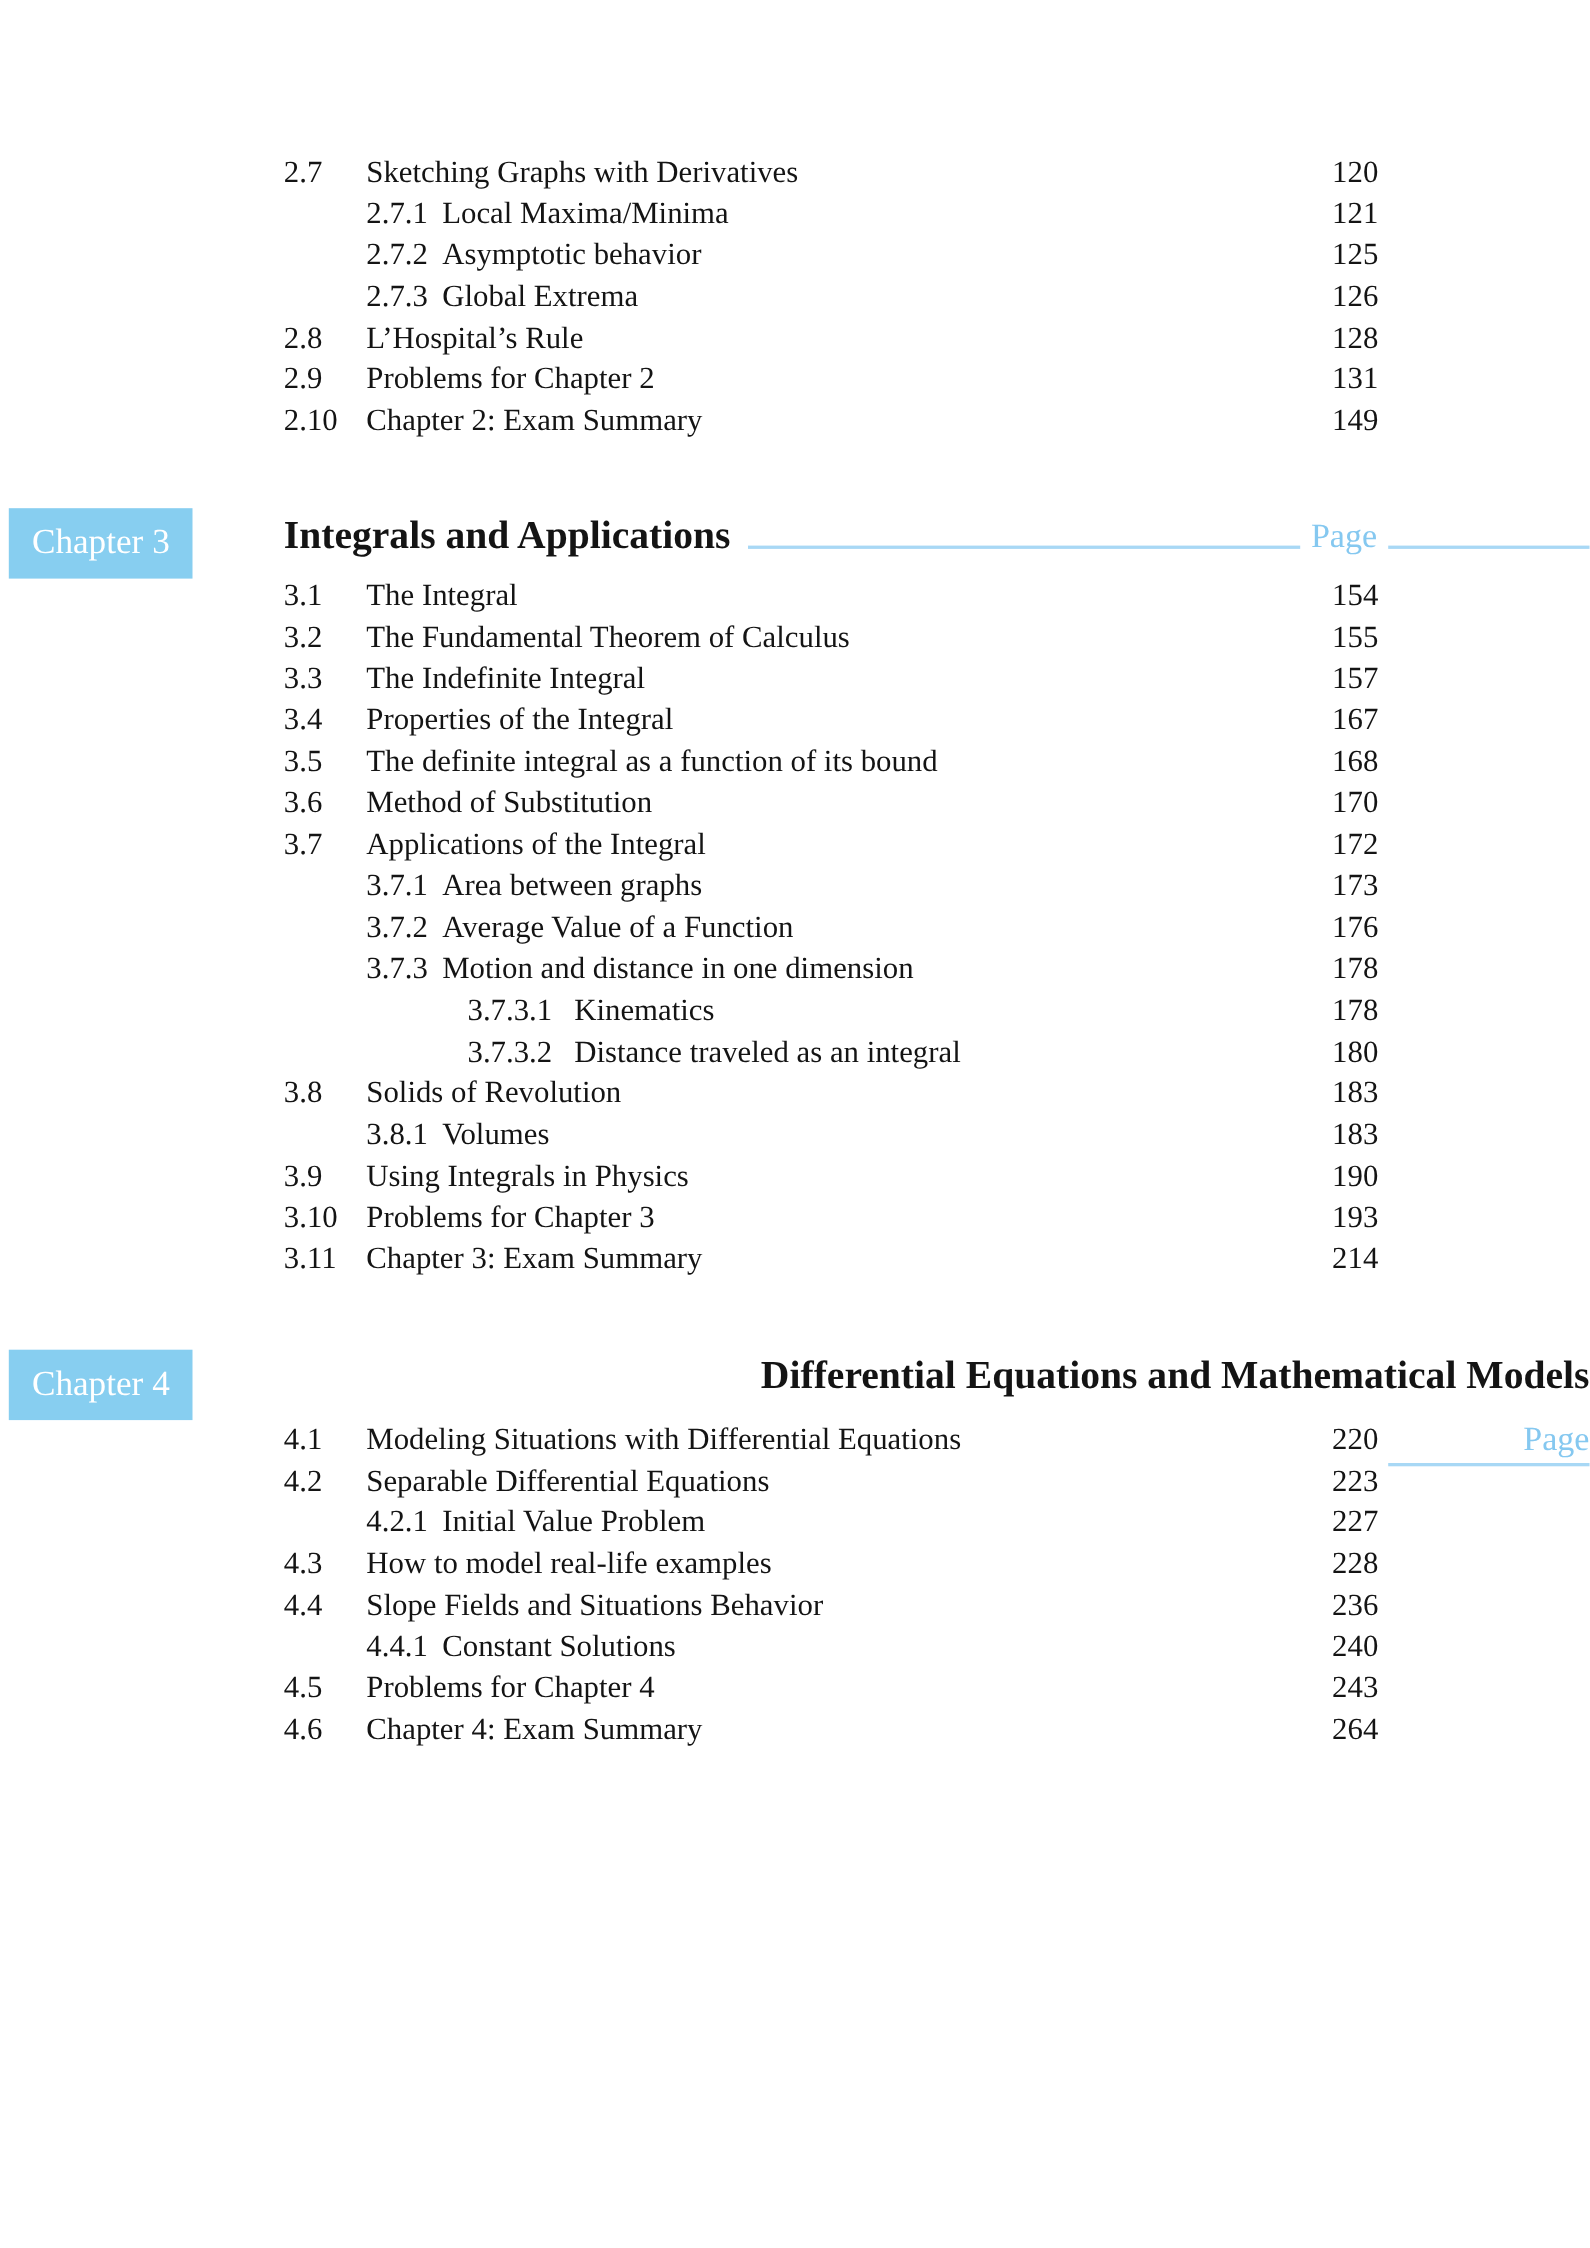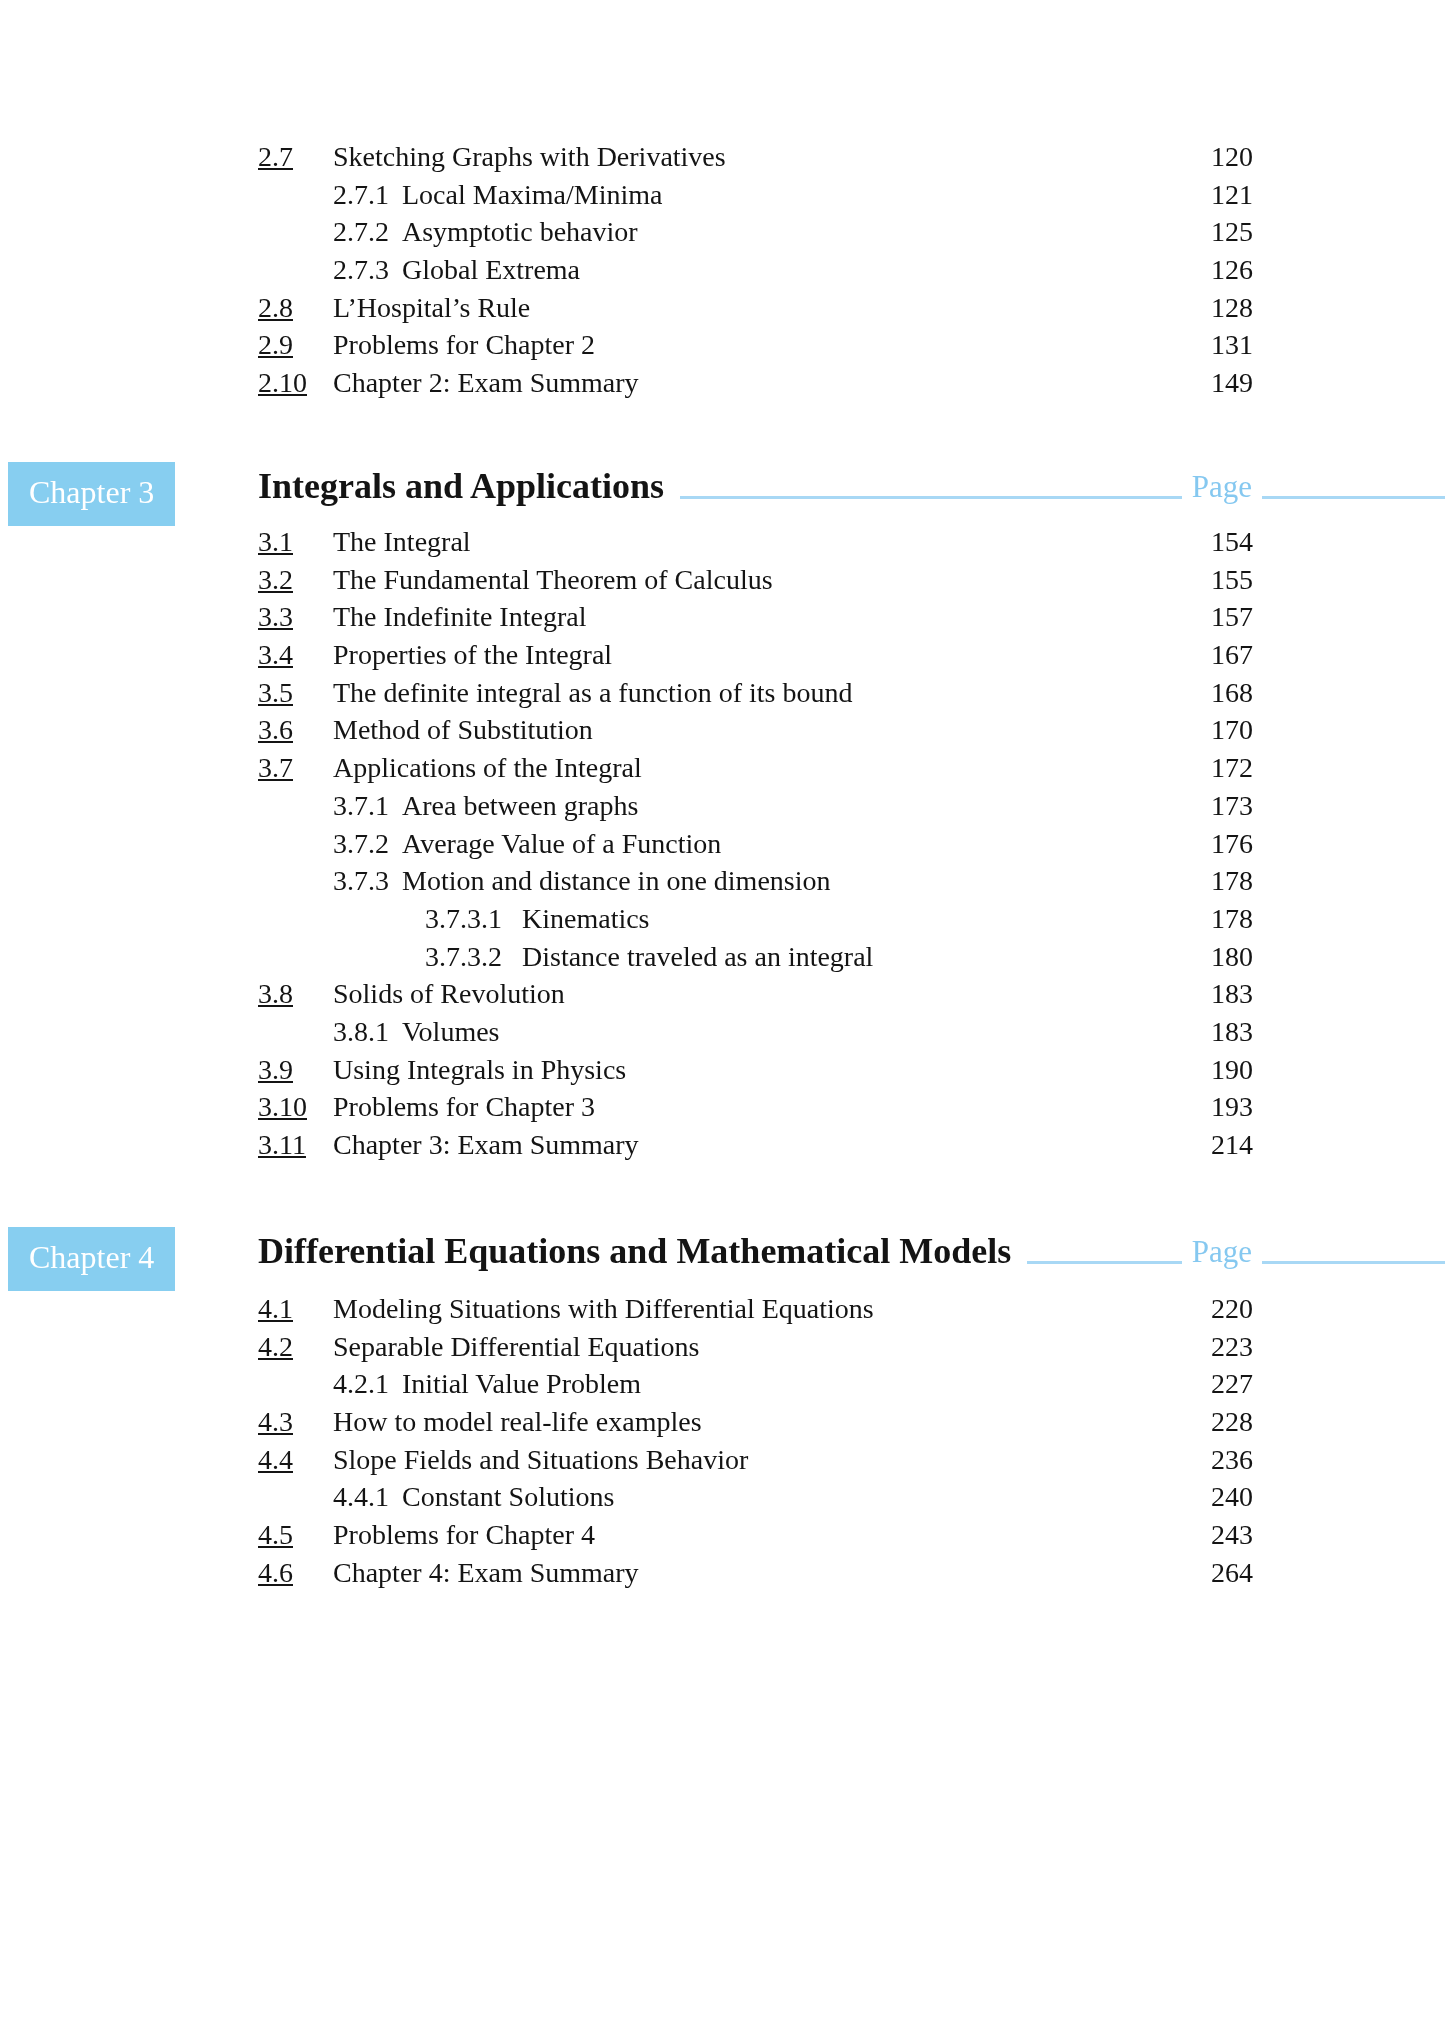--- a/index.html
+++ b/index.html
@@ -31,7 +31,7 @@
   .e-title{flex:none;}
   .e-fill{flex:1;}
   .e-page{flex:none;min-width:60px;text-align:right;}
-  .level-1 .e-num{width:75px;text-decoration:underline;}
+  .level-1 .e-num{width:75px;}
   .level-2{padding-left:75px;}
   .level-2 .e-num{margin-right:13px;}
   .level-3{padding-left:167px;}

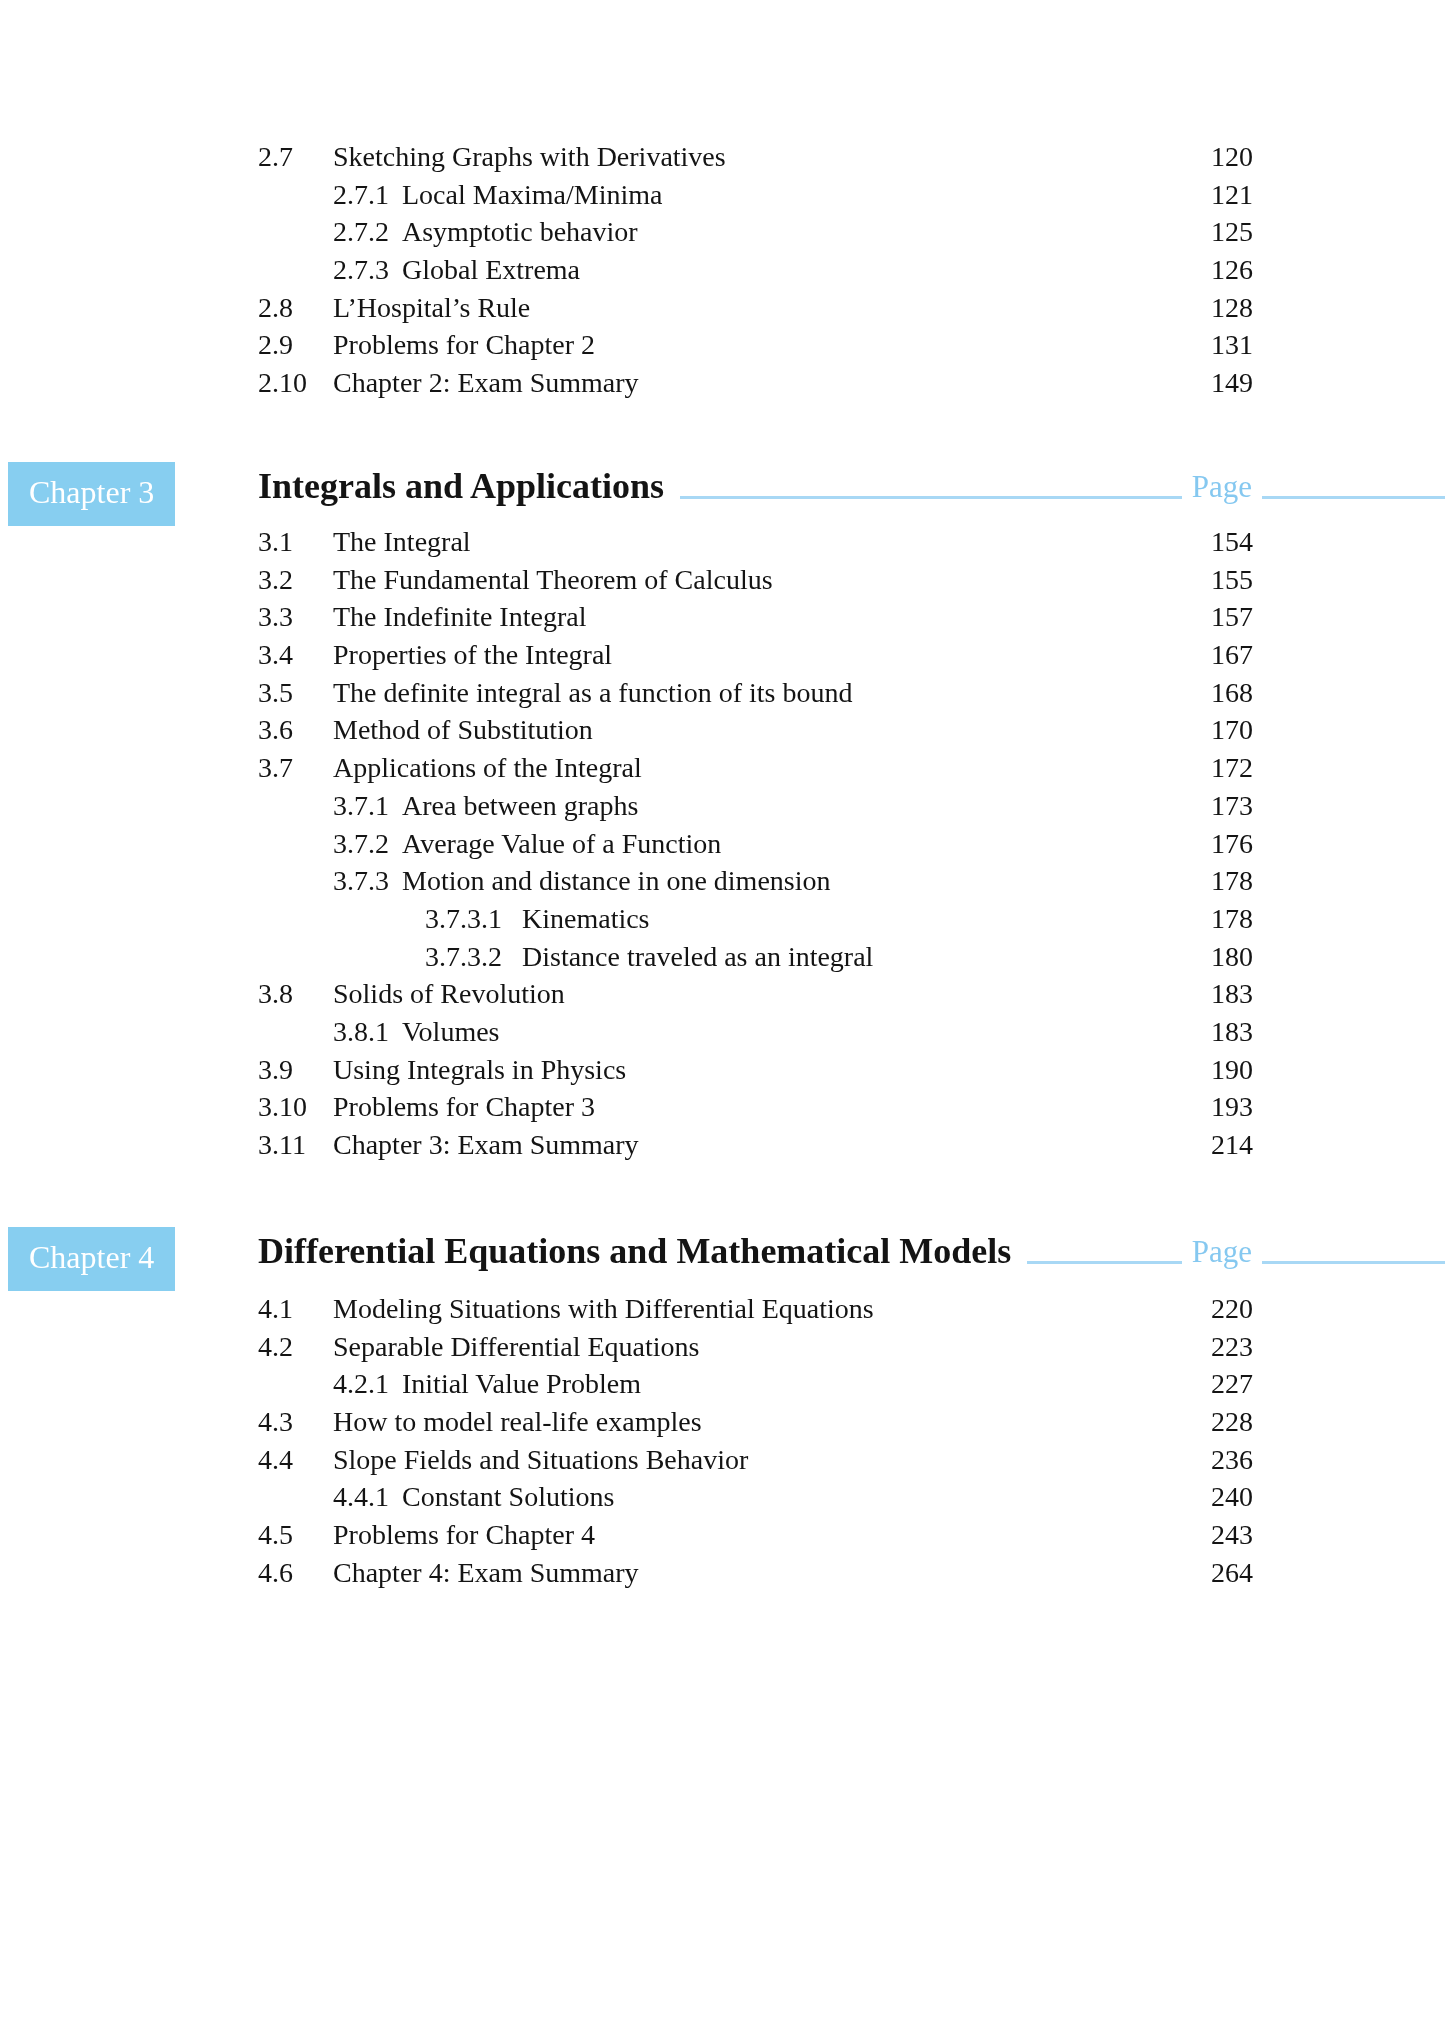--- a/index.html
+++ b/index.html
@@ -47,7 +47,7 @@
     display:flex;align-items:flex-end;
   }
   #heading-ch3{top:462px;}
-  #heading-ch4{top:1227px;}
+  #heading-ch4{top:1227px;flex-direction:column;}
   .chapter-badge{
     position:absolute;left:8px;top:0;height:64px;
     background:var(--badge-bg);color:var(--badge-text);

